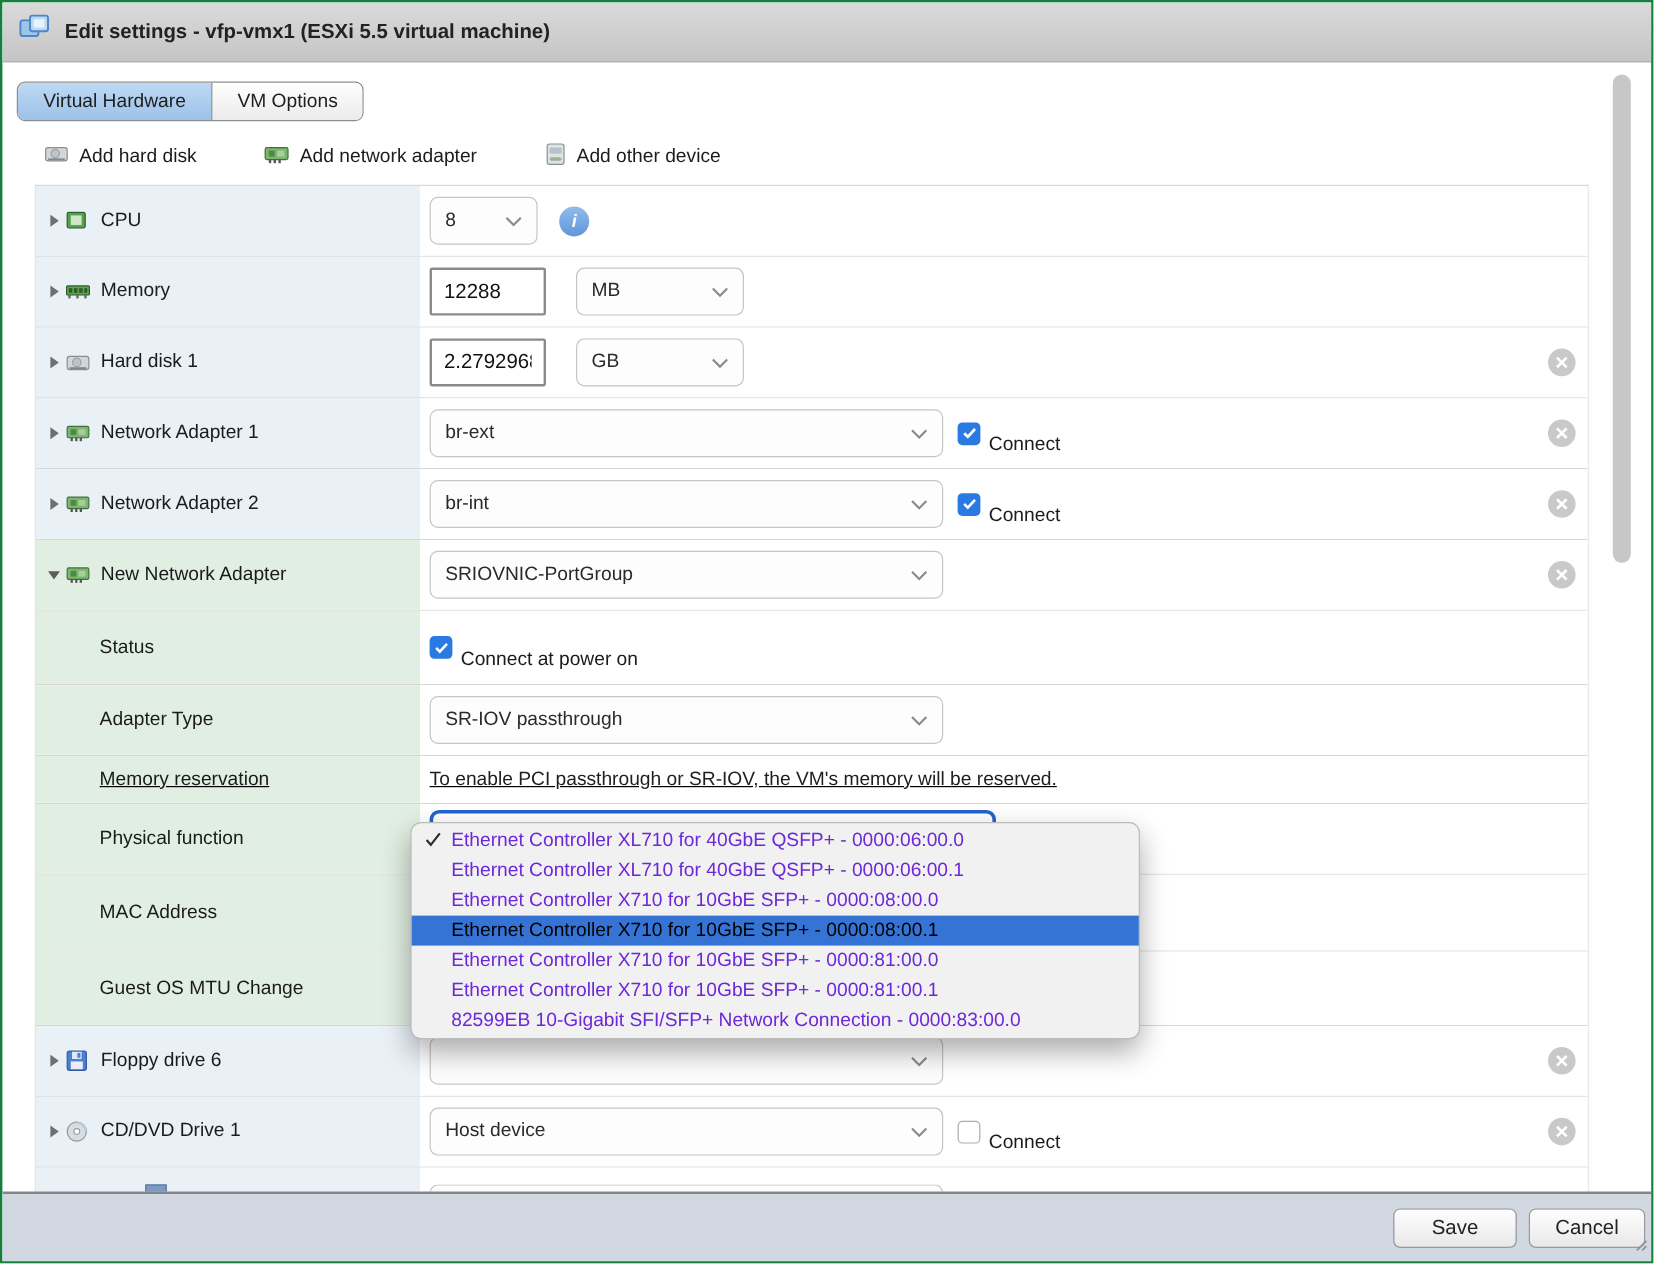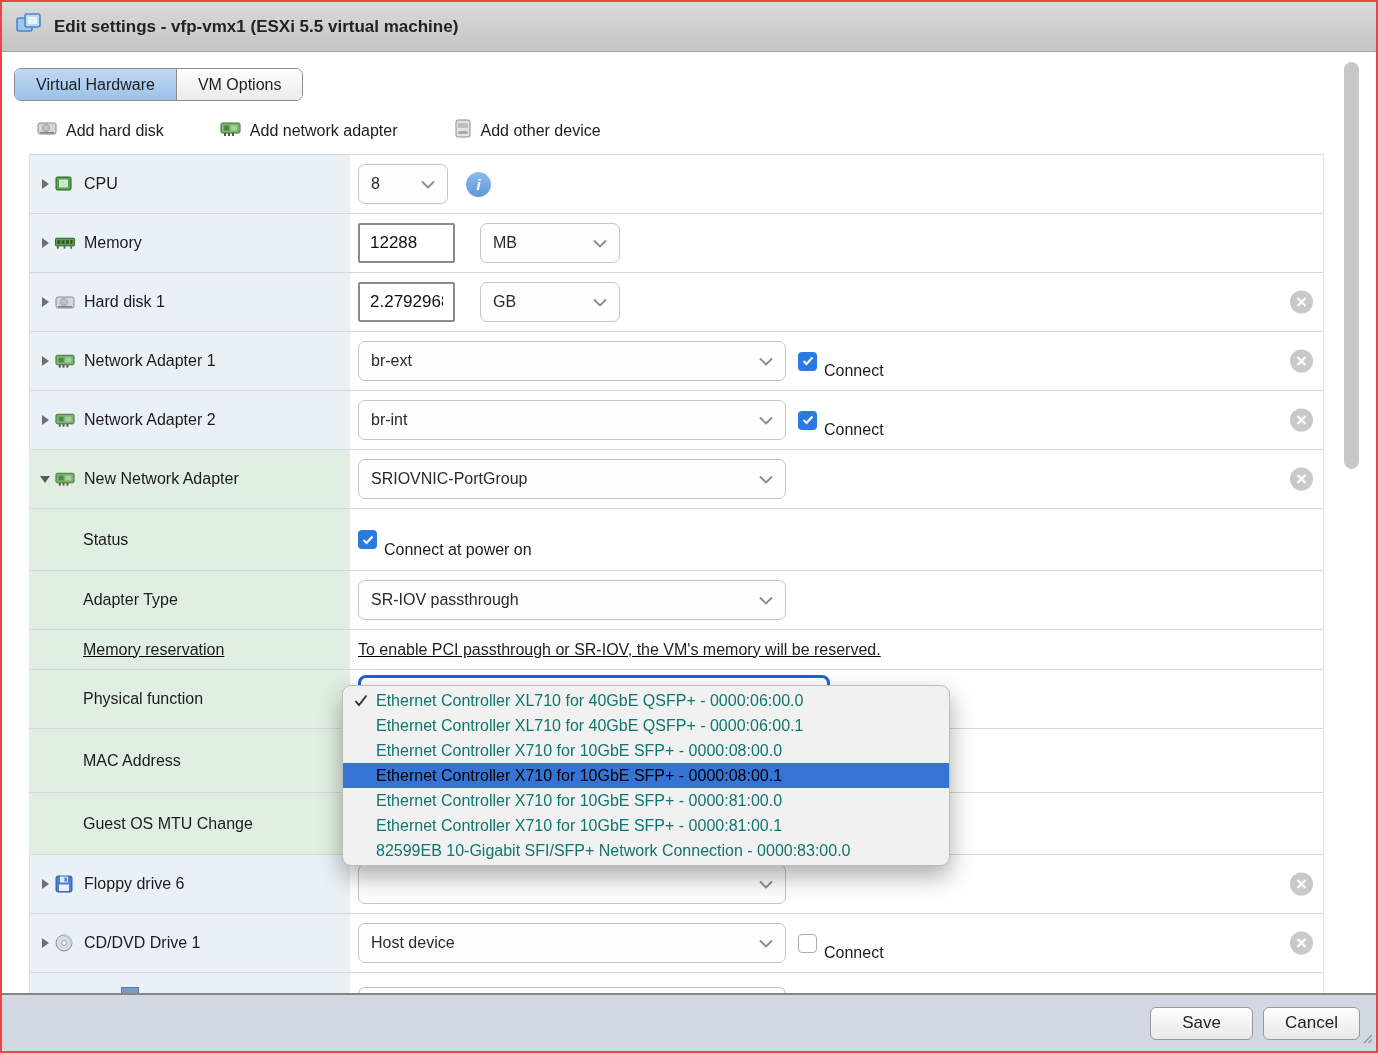--- a/index.html
+++ b/index.html
@@ -7,7 +7,7 @@
   body { font-family:"Liberation Sans", sans-serif; }
 
   .dialog { position:relative; width:1378px; height:1053px; background:#fff;
-            border:2px solid #ef4444; overflow:hidden; }
+            border:2px solid #15803d; overflow:hidden; }
 
   
   .titlebar { position:absolute; top:0; left:0; right:0; height:50px;

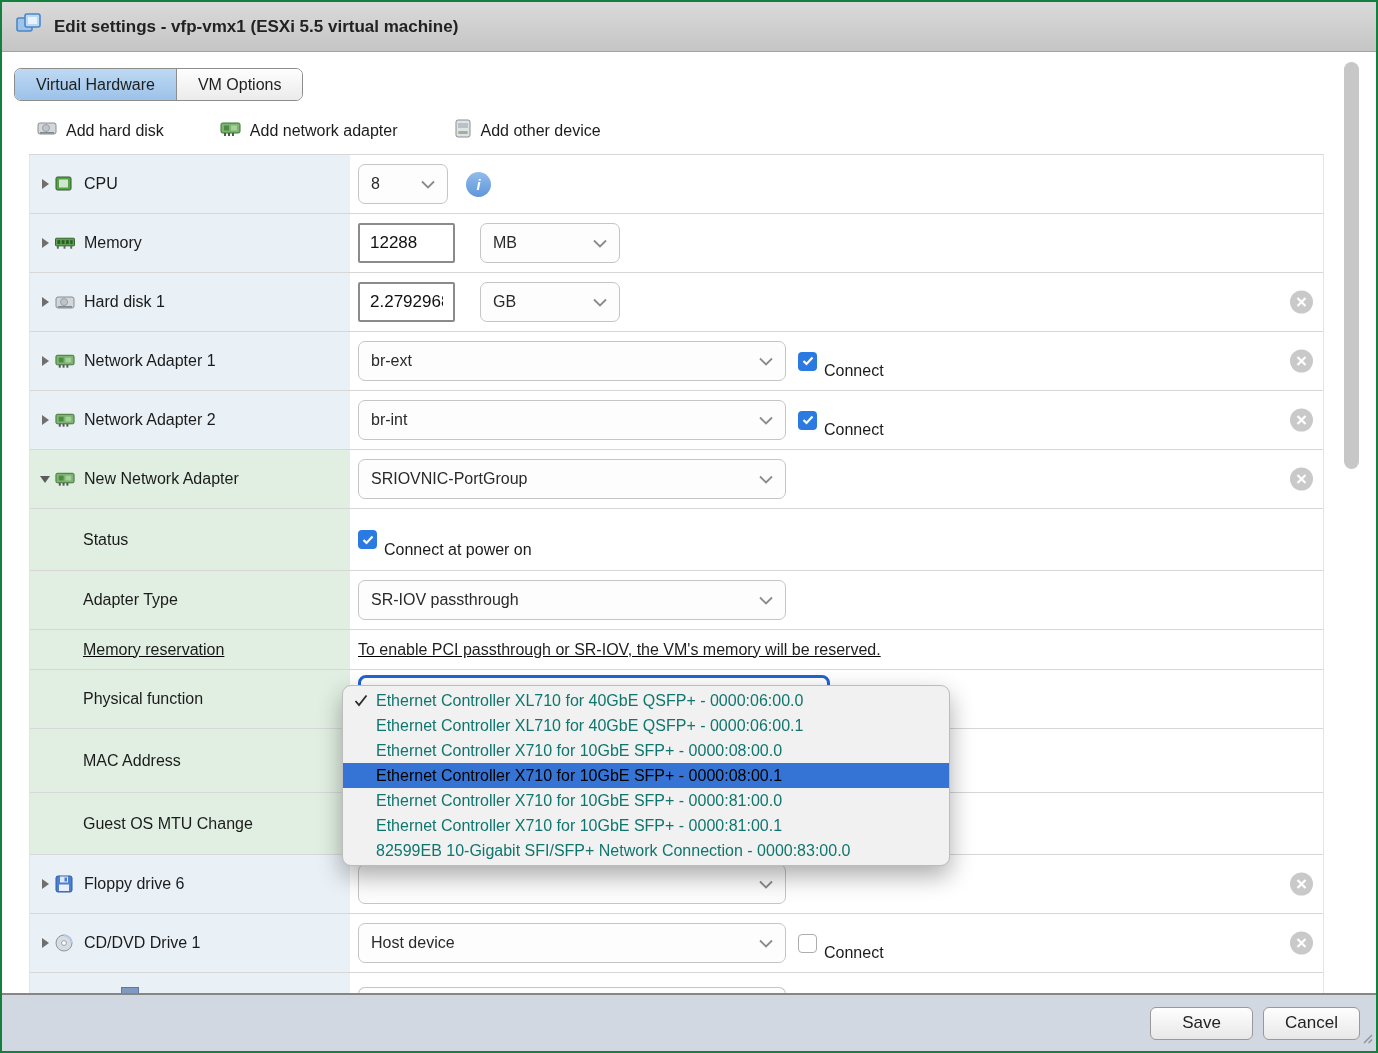--- a/index.html
+++ b/index.html
@@ -87,7 +87,7 @@
               background:#f1f1f1; border:1px solid #bcbcbc; border-radius:9px;
               box-shadow:0 10px 24px rgba(0,0,0,0.33); padding:2px 0; }
   .dd-item { height:25px; display:flex; align-items:center; padding-left:33px;
-             font-size:16px; color:#0f766e; white-space:nowrap; position:relative; }
+             font-size:16px; color:#6d28d9; white-space:nowrap; position:relative; }
   .dd-item.hl { background:#3574d4; color:#000000; }
   .dd-check { position:absolute; left:11px; top:5px; }
 

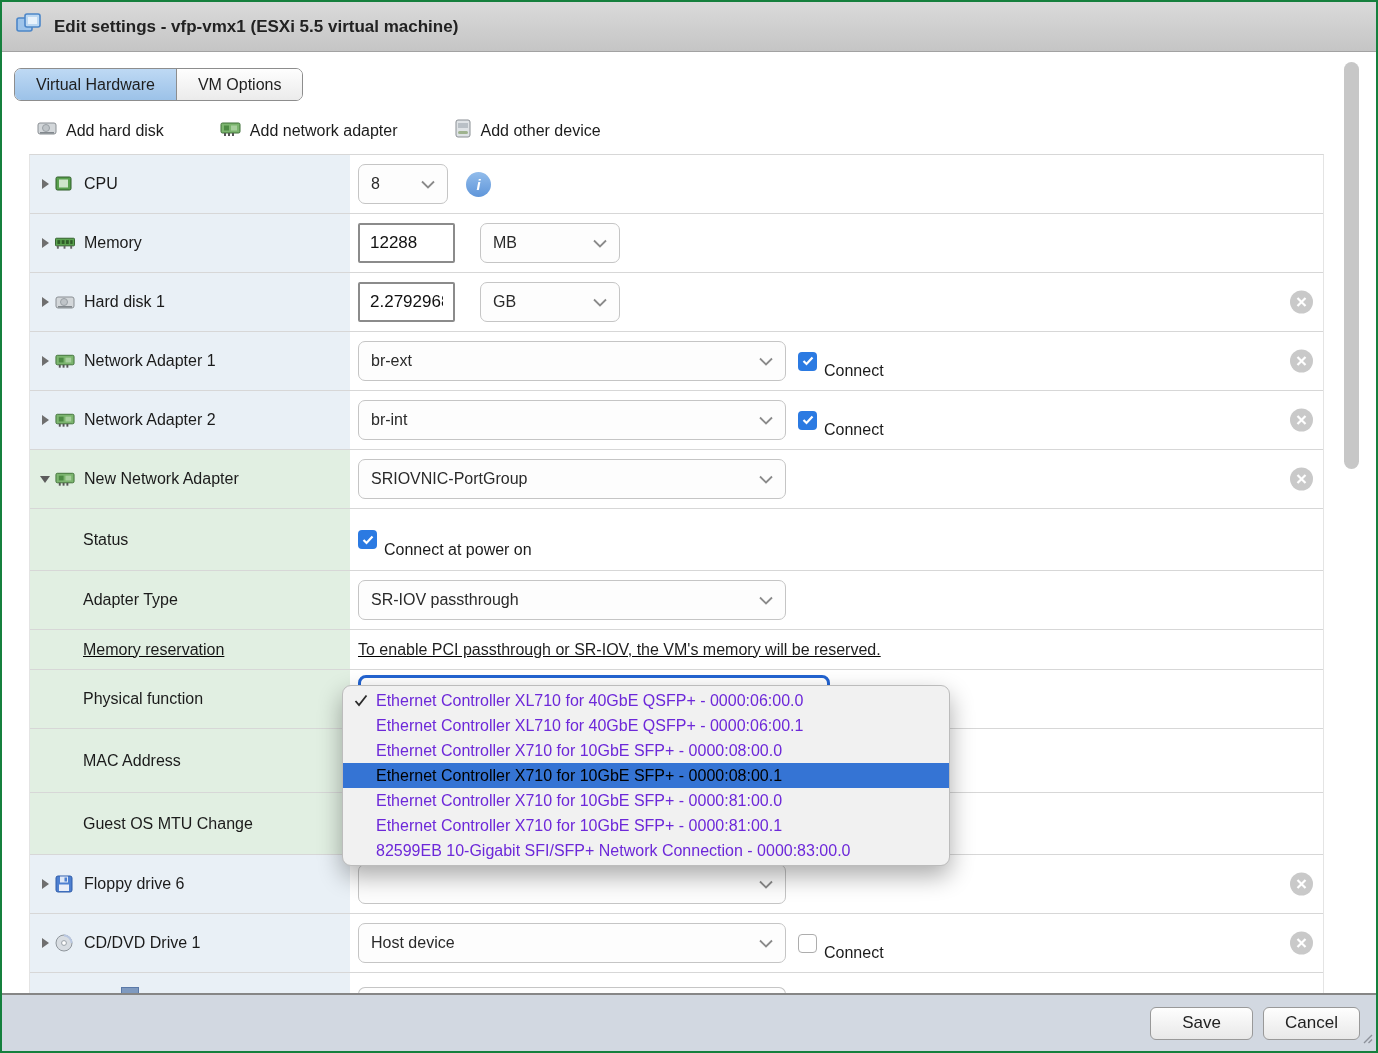--- a/index.html
+++ b/index.html
@@ -99,7 +99,7 @@
   .footer { position:absolute; left:0; right:0; bottom:0; height:58px;
             background:#d2d8e1; border-top:2px solid #868686;
             display:flex; align-items:center; justify-content:flex-end;
-            gap:10px; padding-right:16px; }
+            gap:10px; padding-right:5px; }
   .btn { height:33px; border:1px solid #999; border-radius:6px;
          background:linear-gradient(#fefefe,#e8e8e8); font-size:17px; color:#222;
          display:flex; align-items:center; justify-content:center; cursor:default; }

